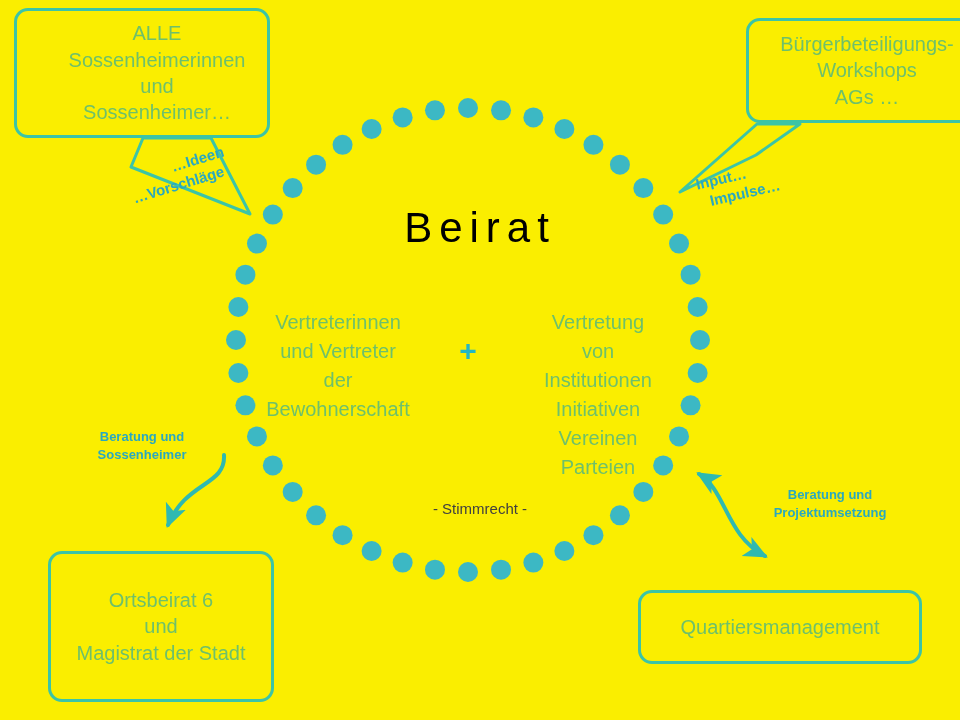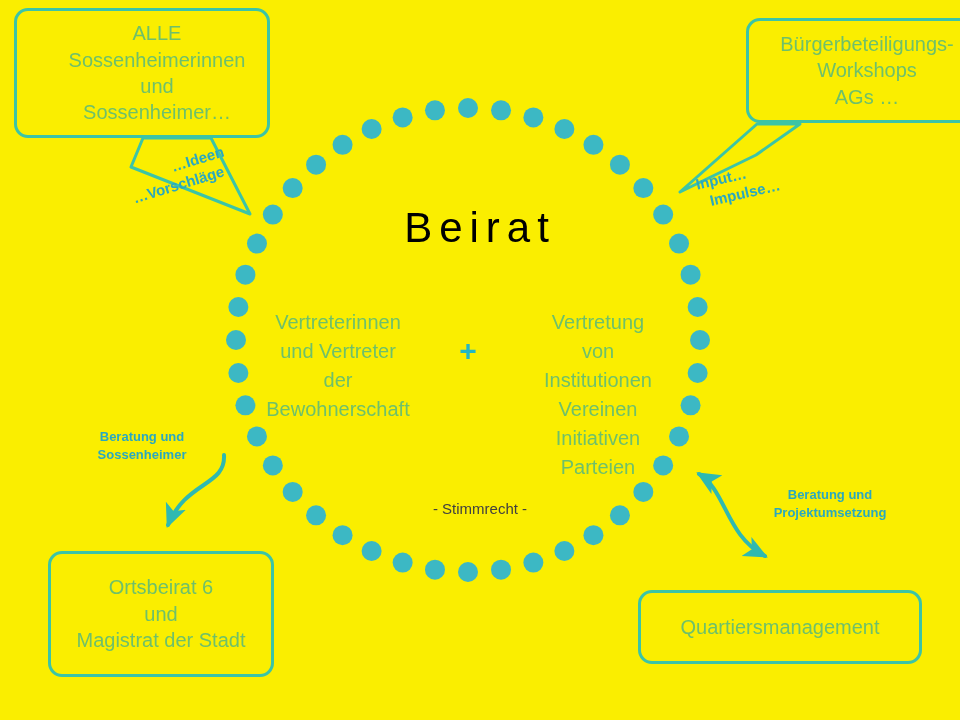--- a/index.html
+++ b/index.html
@@ -216,8 +216,8 @@
       <span class="ln">Vertretung</span>
       <span class="ln">von</span>
       <span class="ln">Institutionen</span>
+      <span class="ln">Initiativen</span>
       <span class="ln">Vereinen</span>
-      <span class="ln">Initiativen</span>
       <span class="ln">Parteien</span>
     </div>
   </div>

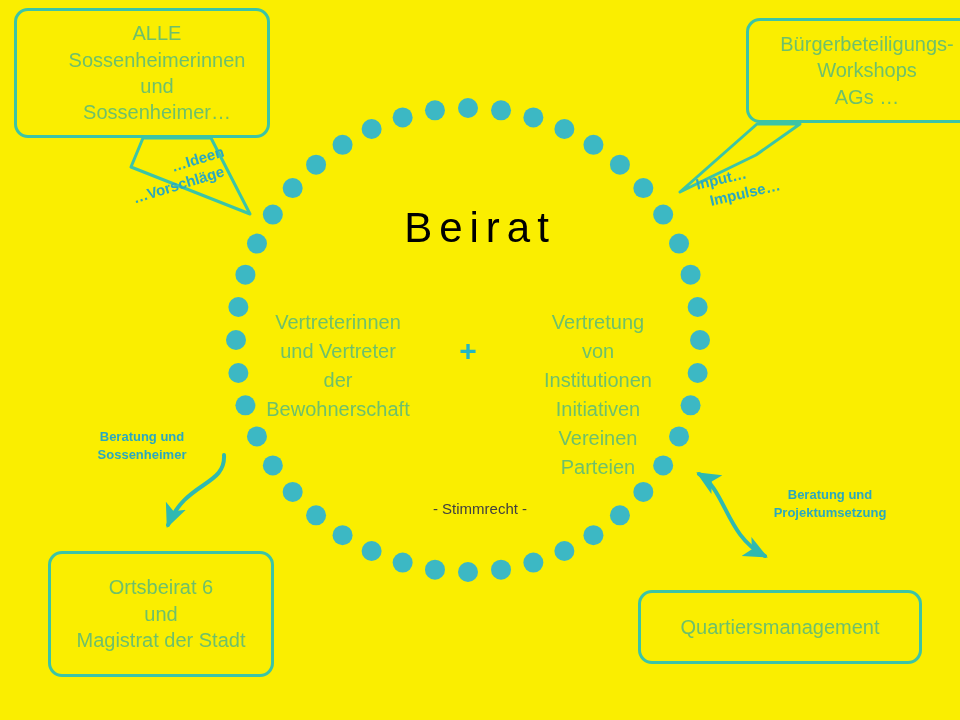--- a/index.html
+++ b/index.html
@@ -44,7 +44,7 @@
     font-size: 20px;
   }
   #box-ortsbeirat {
-    left: 48px;  top: 551px; width: 226px; height: 126px;
+    left: 48px;  top: 551px; width: 226px; height: 151px;
     font-size: 20px;
   }
   #box-stadtplanung {

